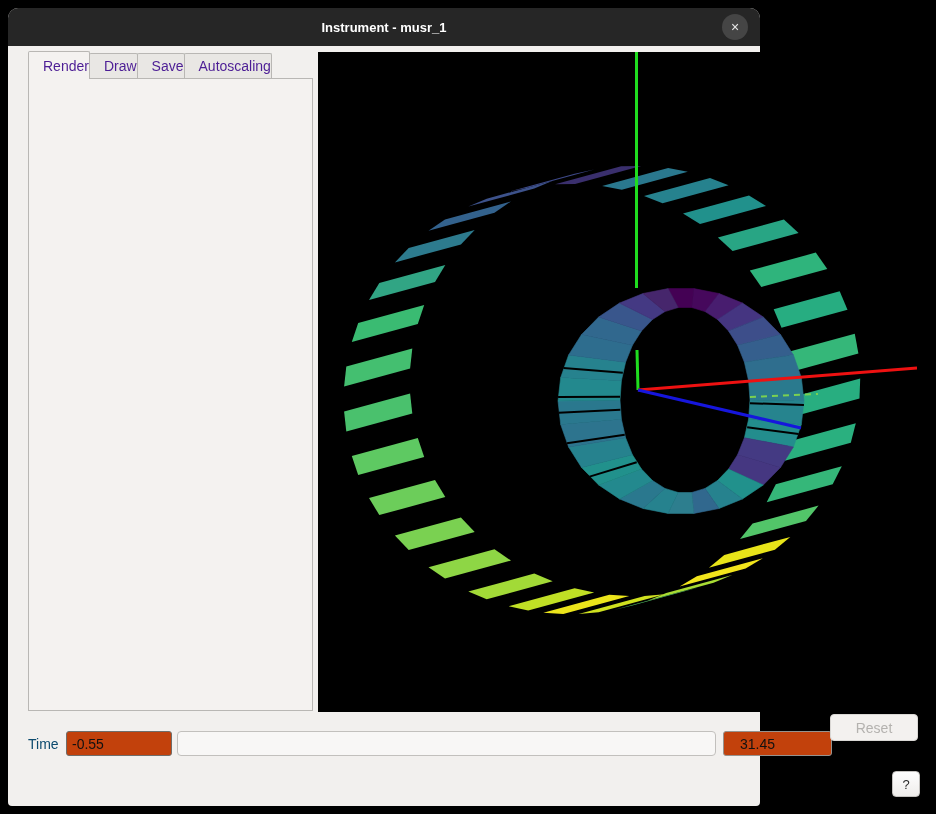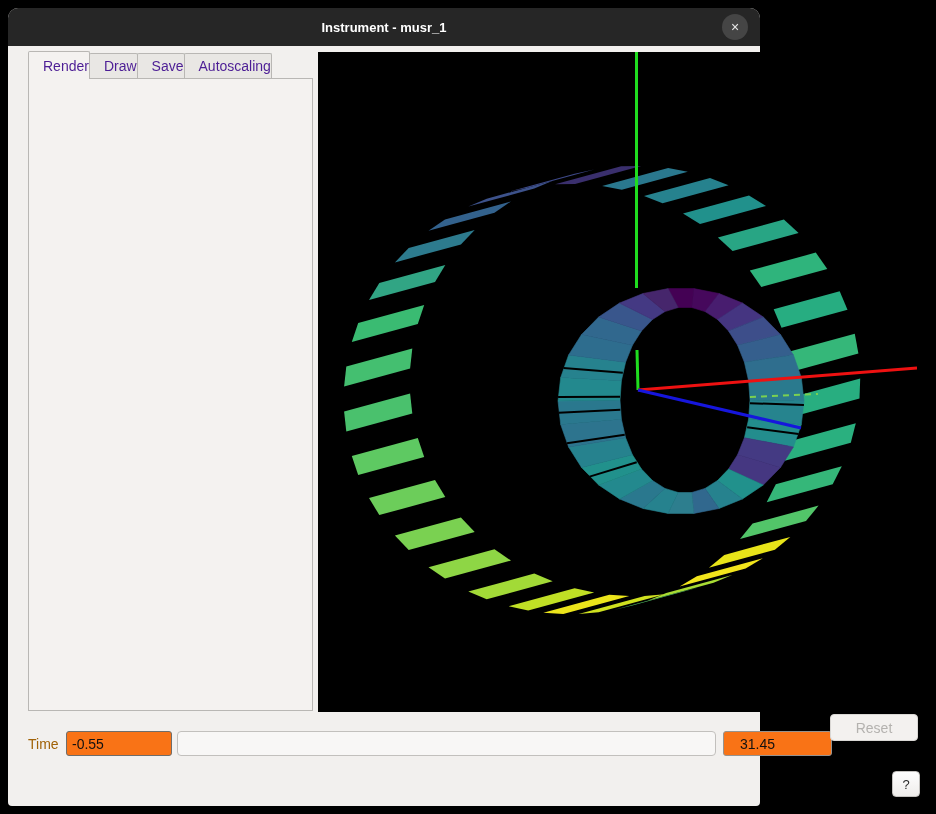--- a/index.html
+++ b/index.html
@@ -19,7 +19,7 @@
   .btn.disabled{background:#f3f1ef;border-color:#d9d7d4;color:#b4b2af;}
   .combo-arrow{width:0;height:0;border-left:4px solid transparent;border-right:4px solid transparent;border-top:5px solid #6b6966;position:absolute;right:9px;top:50%;margin-top:-2px;}
   .input{position:absolute;background:#f97316;border:1px solid #96938f;border-radius:3px;font-size:14px;color:#111;padding:0 5px;display:flex;align-items:center;font-family:"Liberation Sans","DejaVu Sans",sans-serif;}
-  .label{position:absolute;font-size:14px;color:#a16207;display:flex;align-items:center;}
+  .label{position:absolute;font-size:14px;color:#0c4a6e;display:flex;align-items:center;}
   .checkbox{position:absolute;width:15px;height:15px;background:#fff;border:1px solid #8f8d89;border-radius:2px;font-size:13px;line-height:14px;text-align:center;color:#111;}
   
   .cb-panel{position:absolute;left:32px;top:297px;width:266px;height:302px;background:#ffffff;}

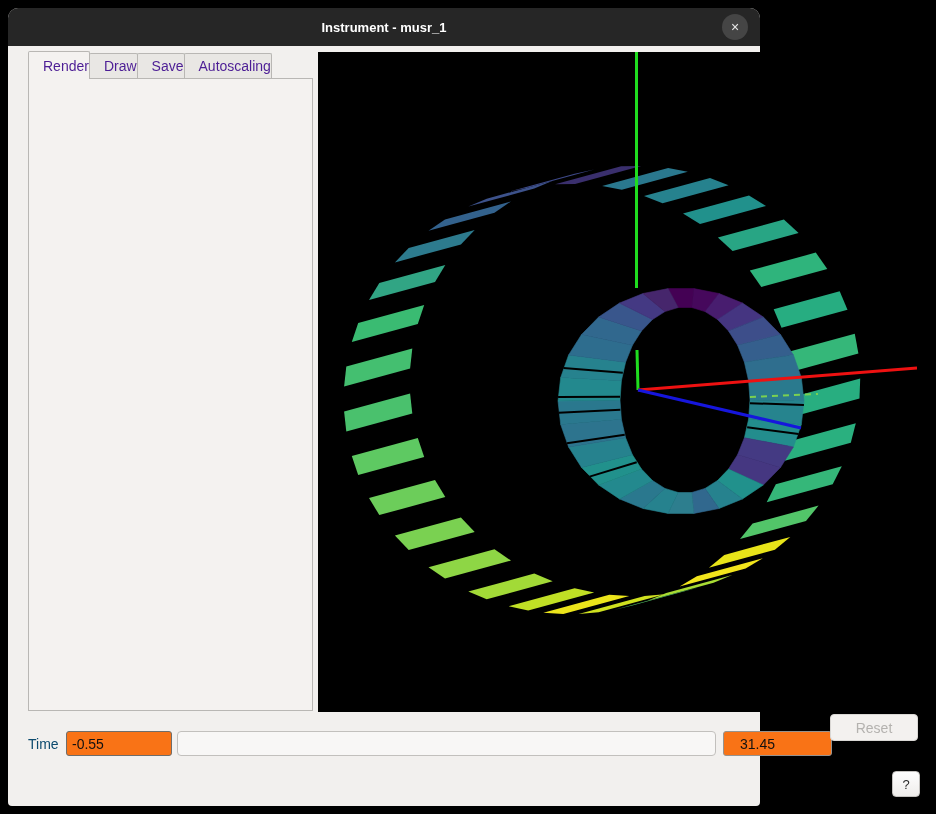--- a/index.html
+++ b/index.html
@@ -18,7 +18,7 @@
   .btn{position:absolute;background:linear-gradient(#fefefe,#efedeb);border:1px solid #c3c1be;border-radius:4px;font-size:14px;color:#2b2b2b;display:flex;align-items:center;justify-content:center;}
   .btn.disabled{background:#f3f1ef;border-color:#d9d7d4;color:#b4b2af;}
   .combo-arrow{width:0;height:0;border-left:4px solid transparent;border-right:4px solid transparent;border-top:5px solid #6b6966;position:absolute;right:9px;top:50%;margin-top:-2px;}
-  .input{position:absolute;background:#f97316;border:1px solid #96938f;border-radius:3px;font-size:14px;color:#111;padding:0 5px;display:flex;align-items:center;font-family:"Liberation Sans","DejaVu Sans",sans-serif;}
+  .input{position:absolute;background:#c2410c;border:1px solid #96938f;border-radius:3px;font-size:14px;color:#111;padding:0 5px;display:flex;align-items:center;font-family:"Liberation Sans","DejaVu Sans",sans-serif;}
   .label{position:absolute;font-size:14px;color:#0c4a6e;display:flex;align-items:center;}
   .checkbox{position:absolute;width:15px;height:15px;background:#fff;border:1px solid #8f8d89;border-radius:2px;font-size:13px;line-height:14px;text-align:center;color:#111;}
   

